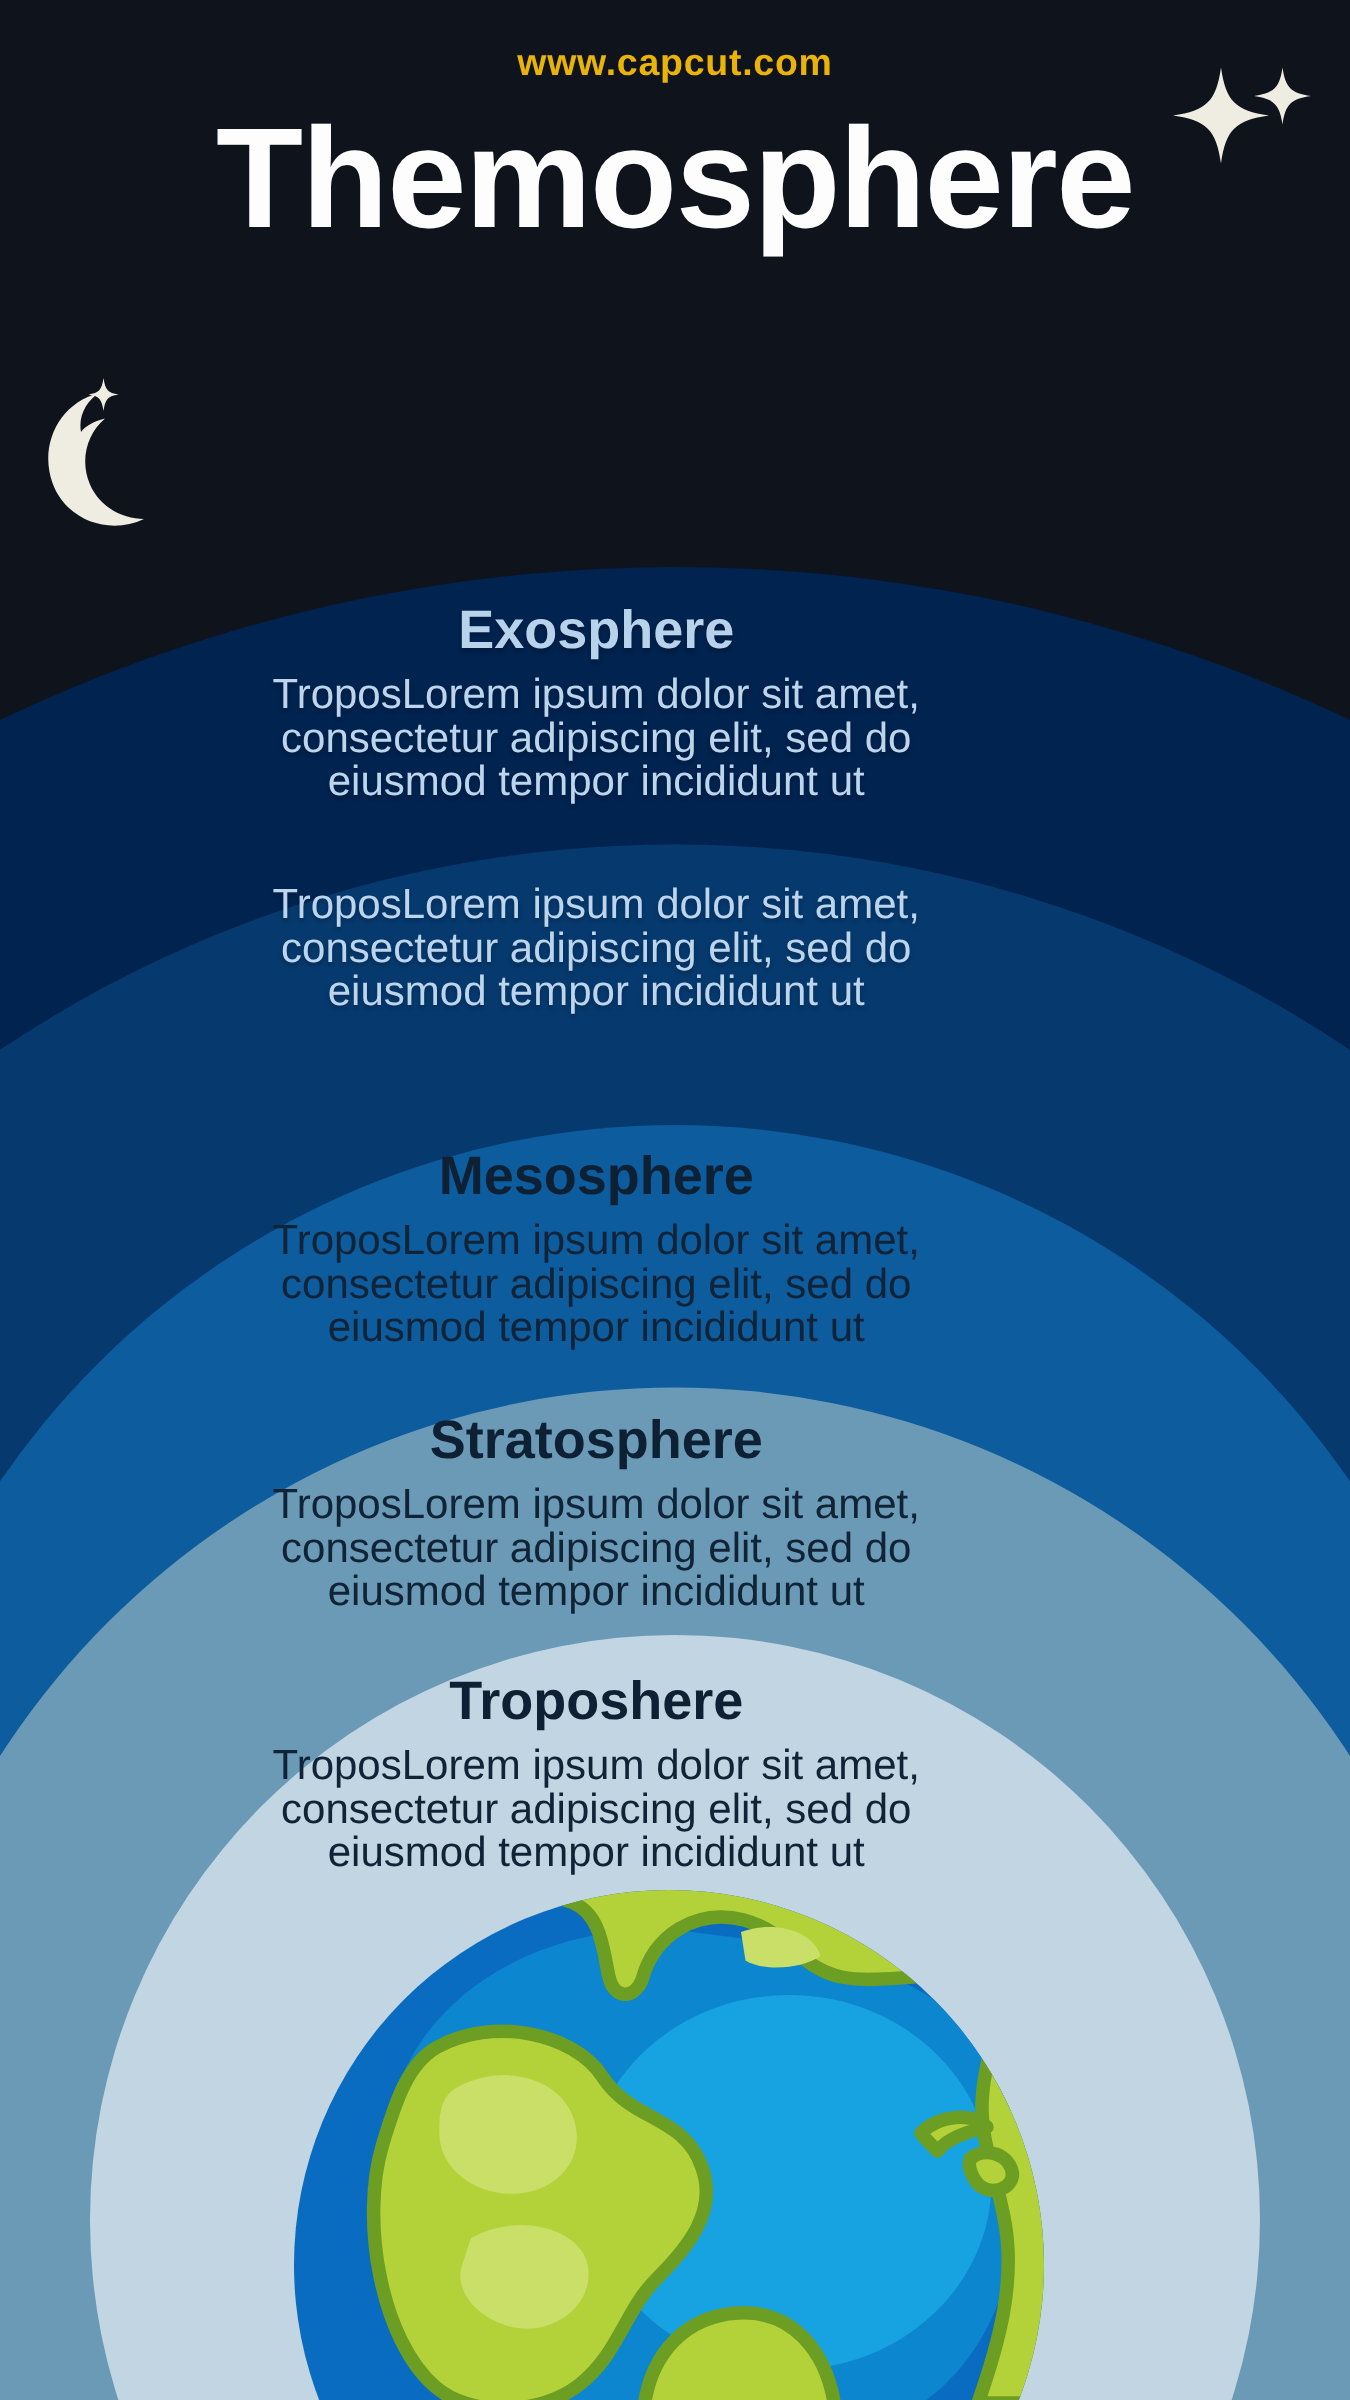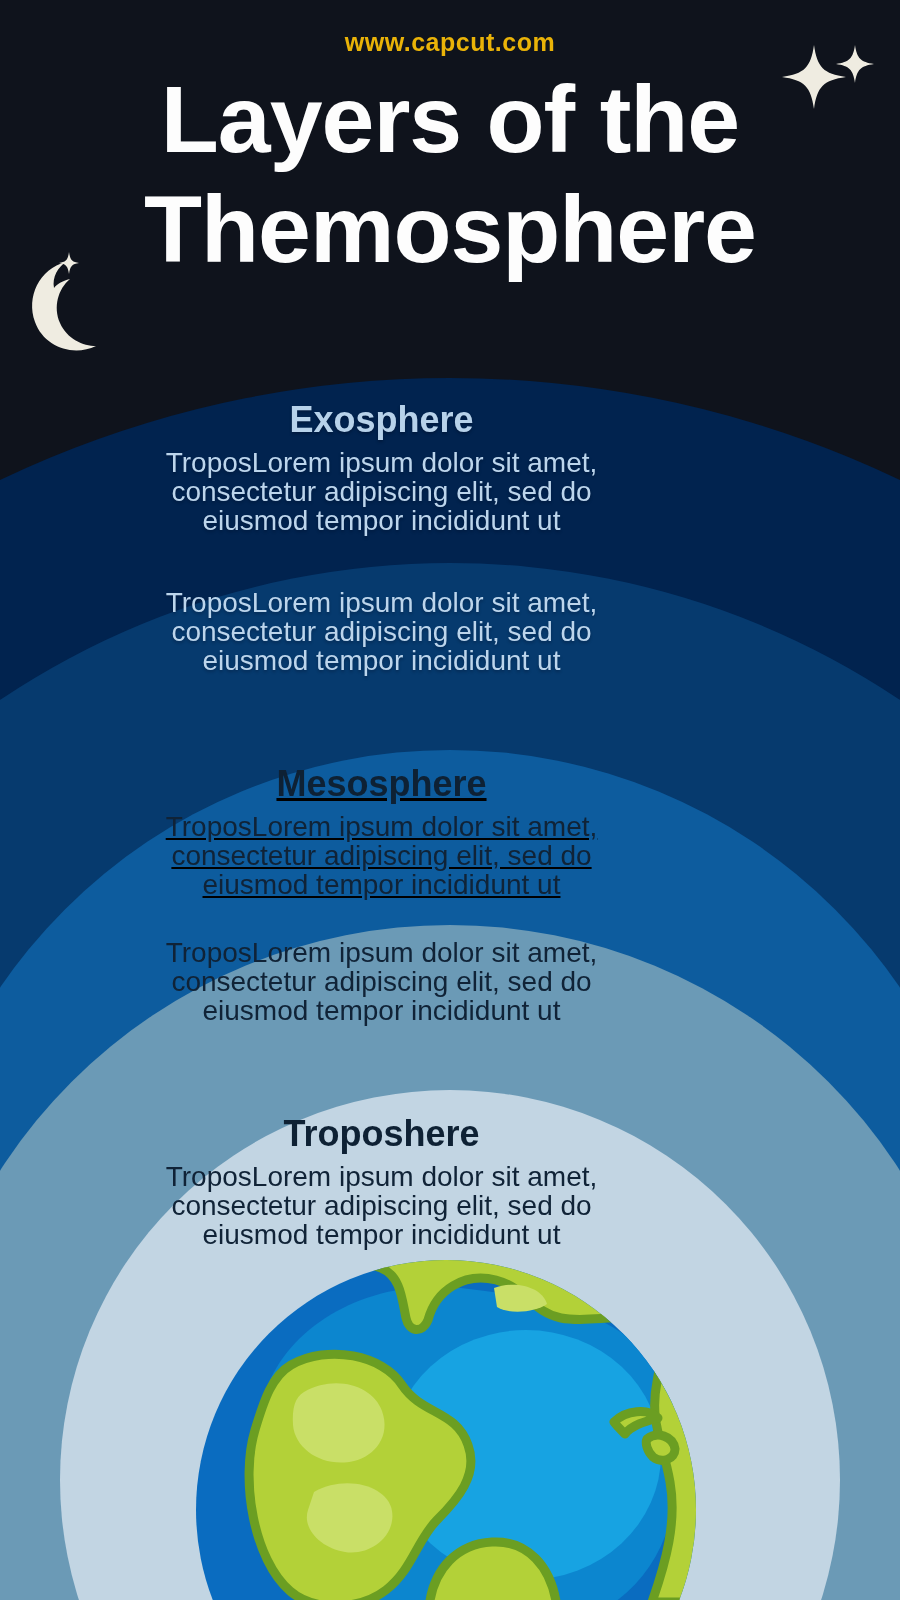--- a/index.html
+++ b/index.html
@@ -60,7 +60,6 @@
 
 <div class="site">www.capcut.com</div>
 <div class="title">
-  <div>Layers of the</div>
   <div>Themosphere</div>
 </div>
 

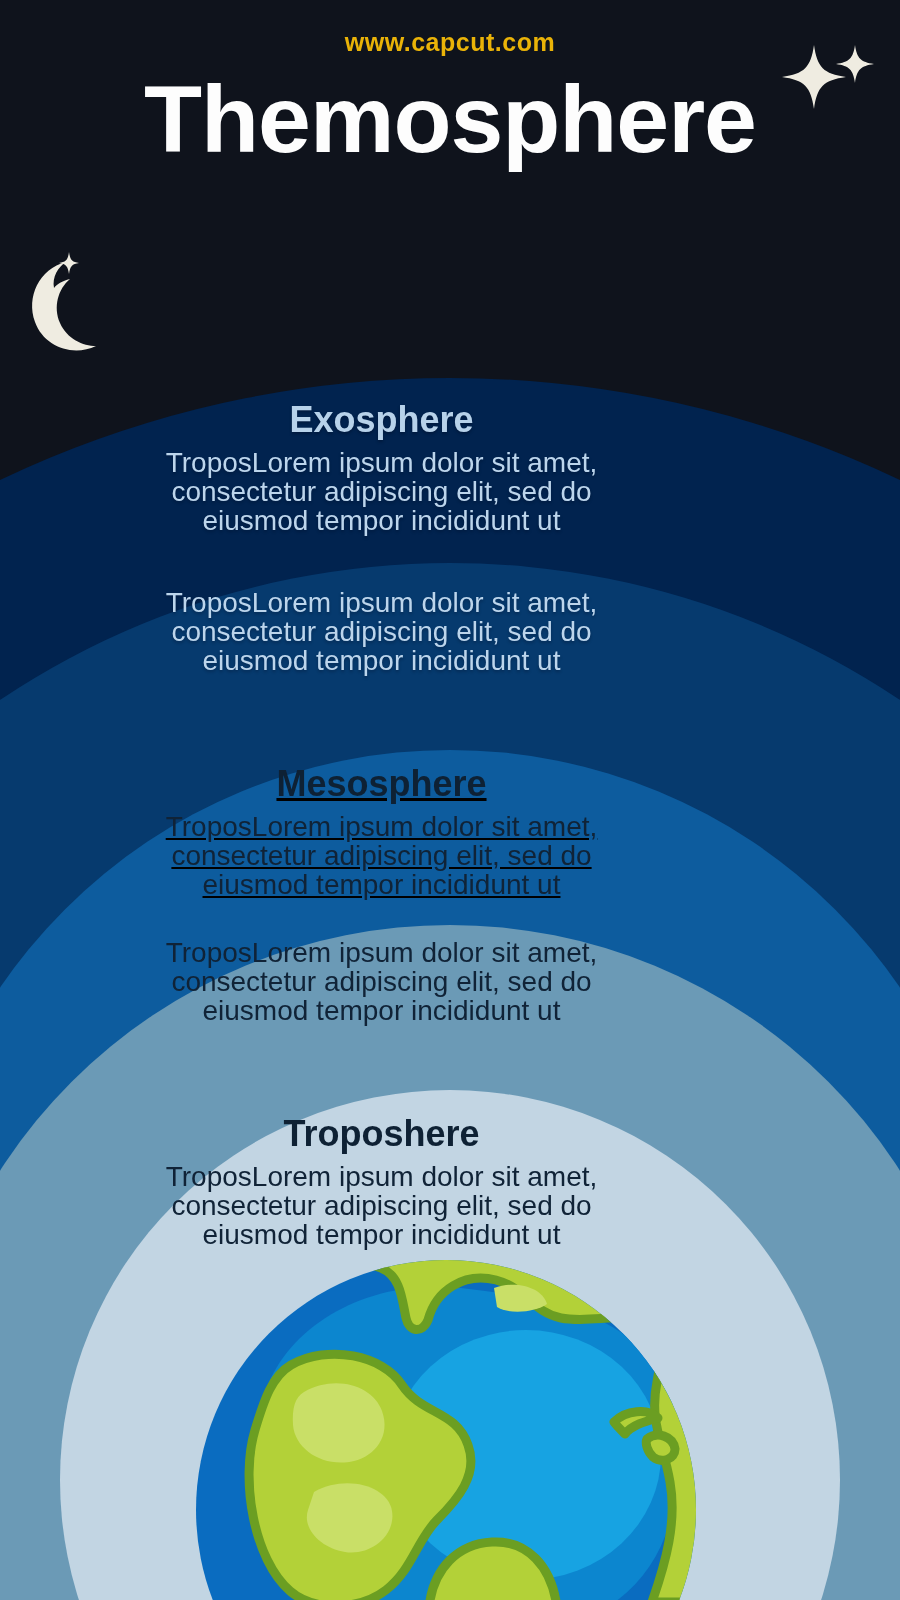--- a/index.html
+++ b/index.html
@@ -32,7 +32,7 @@
   .c-strat{left: -85px;top:925px;width:1070px;height:1070px;background:#6b9ab6;}
   .c-tropo{left:  60px;top:1090px;width:780px;height:780px;background:#c2d5e3;}
   
-  .layer-text{position:absolute;left:0;width:763px;text-align:center;}
+  .layer-text{position:absolute;left:16px;width:763px;text-align:center;}
   .layer-text h2{
     margin:0 0 6px 0;font-size:36px;line-height:44px;font-weight:700;
   }

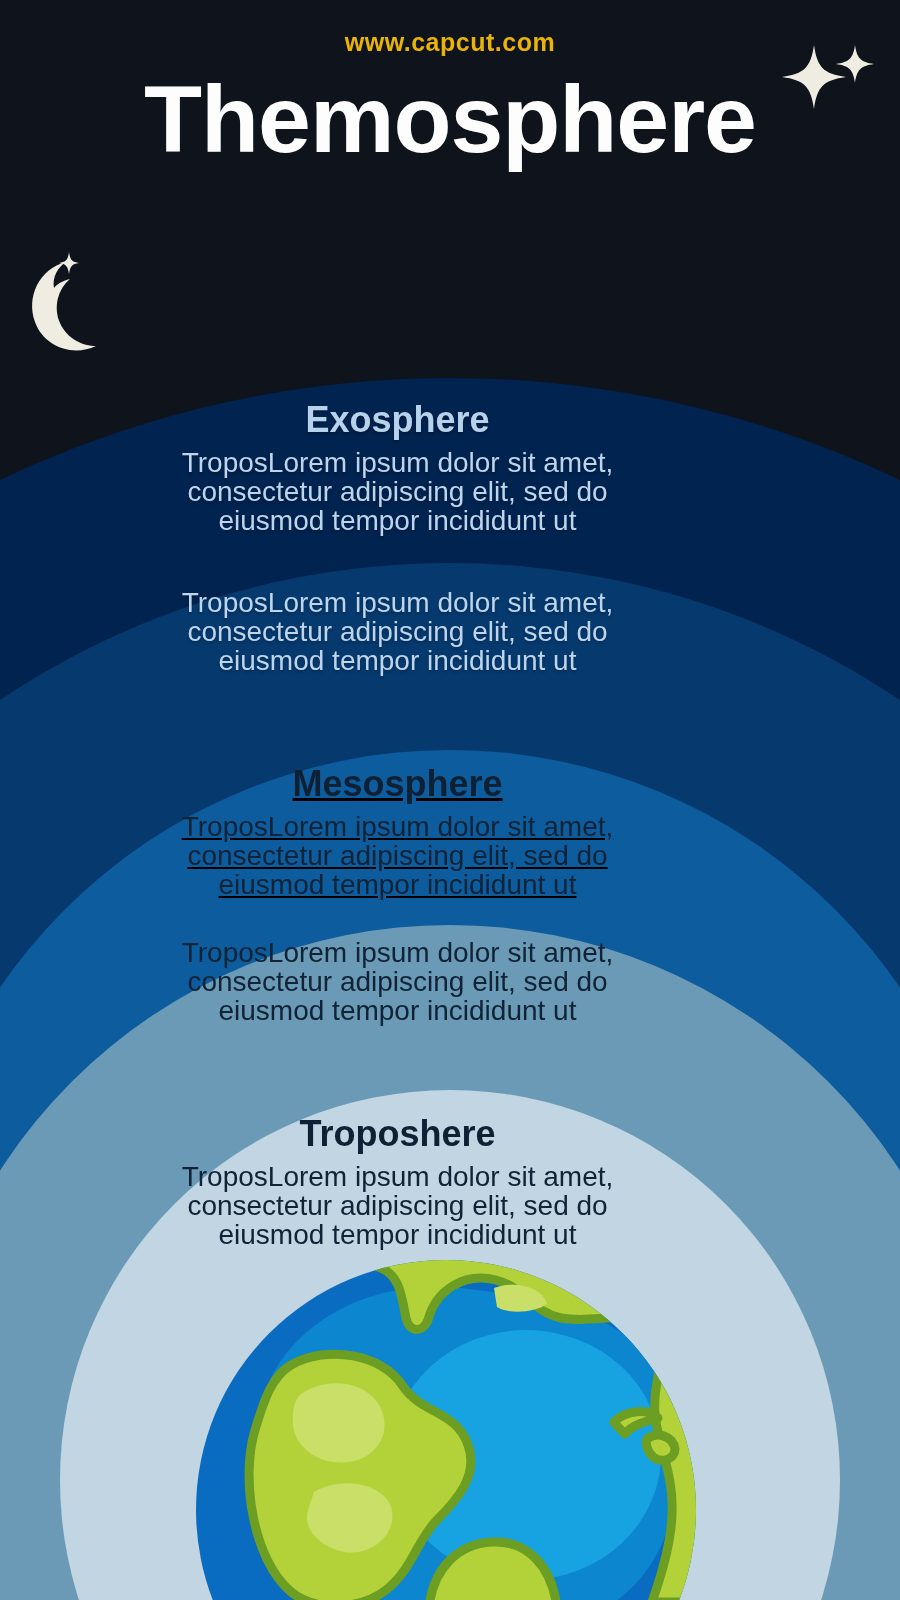--- a/index.html
+++ b/index.html
@@ -43,7 +43,7 @@
   .theme-dark .line{color:#102337;}
   .t-exo  {top:398px;}
   .t-themo{top:588px;}
-  .t-meso {top:762px;text-decoration:underline;}
+  .t-meso {top:762px;}
   .t-strat{top:938px;}
   .t-tropo{top:1112px;}
   

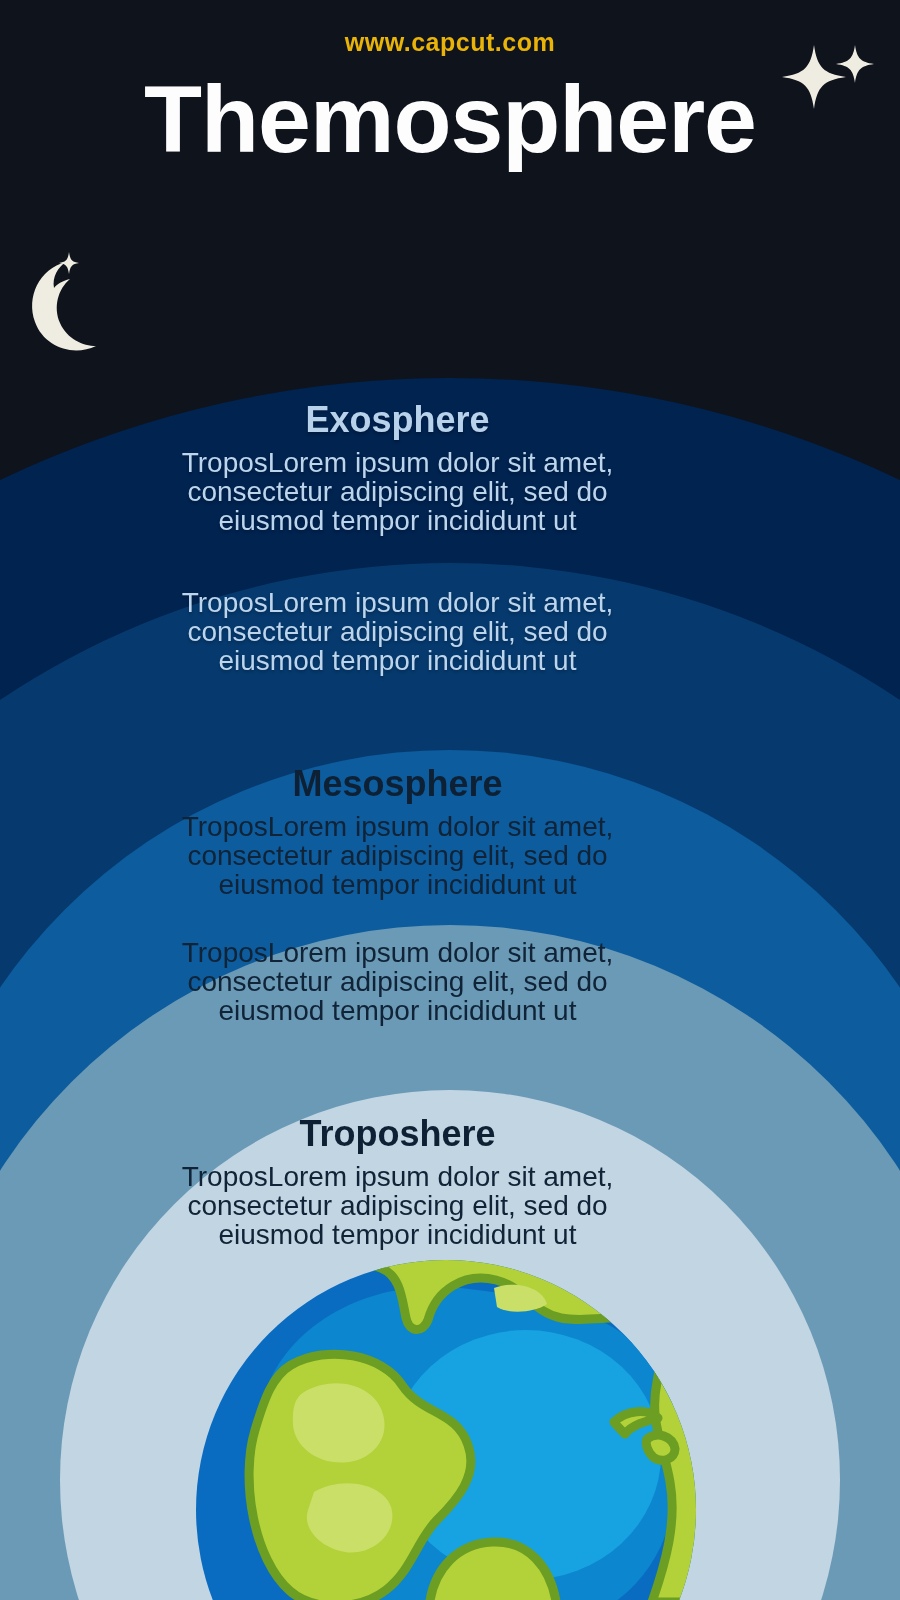--- a/index.html
+++ b/index.html
@@ -95,6 +95,7 @@
 </div>
 
 <div class="layer-text theme-dark t-strat">
+  <h2>Stratosphere</h2>
   <div class="line">TroposLorem ipsum dolor sit amet,</div>
   <div class="line">consectetur adipiscing elit, sed do</div>
   <div class="line">eiusmod tempor incididunt ut</div>

